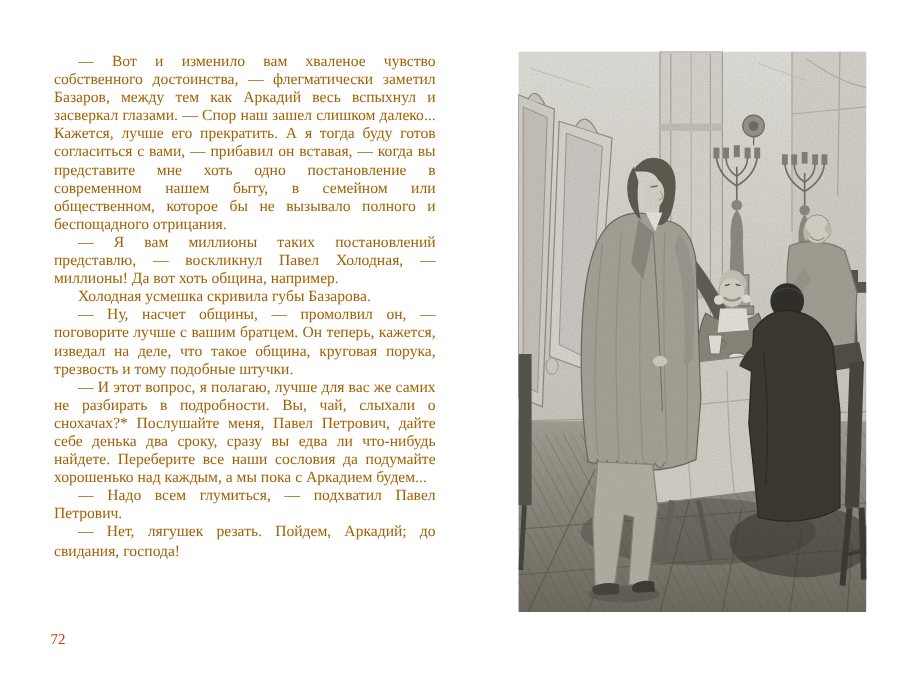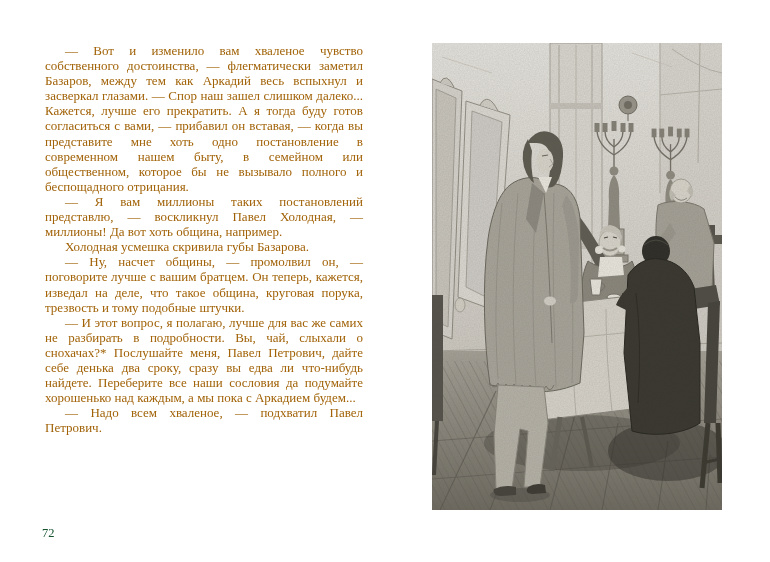--- a/index.html
+++ b/index.html
@@ -32,7 +32,7 @@
     <p>Холодная усмешка скривила губы Базарова.</p>
     <p>— Ну, насчет общины, — промолвил он, — поговорите лучше с вашим братцем. Он теперь, кажется, изведал на деле, что такое община, круговая порука, трезвость и тому подобные штучки.</p>
     <p>— И этот вопрос, я полагаю, лучше для вас же самих не разбирать в подробности. Вы, чай, слыхали о снохачах?* Послушайте меня, Павел Петрович, дайте себе денька два сроку, сразу вы едва ли что-нибудь найдете. Переберите все наши сословия да подумайте хорошенько над каждым, а мы пока с Аркадием будем...</p>
-    <p>— Надо всем хваленое, — подхватил Павел Петрович.</p>
+    <p>— Надо всем глумиться, — подхватил Павел Петрович.</p>
   </div>
 
   <div class="page-number">72</div>

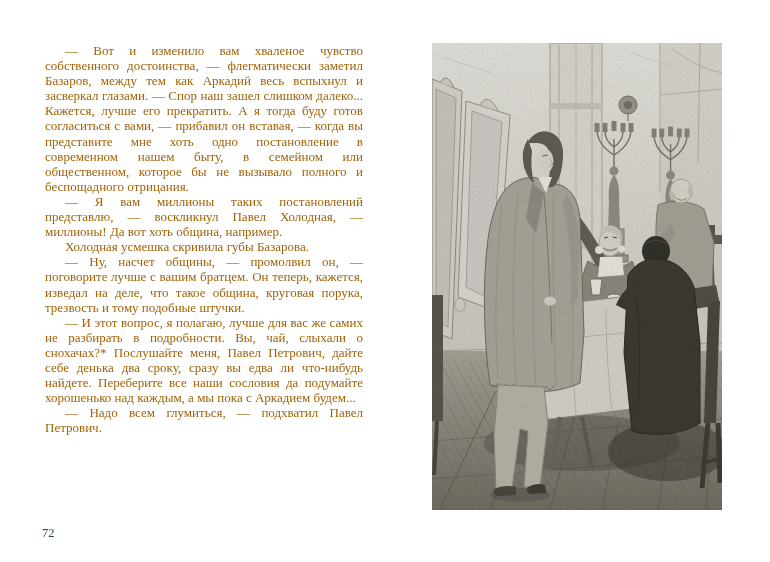--- a/index.html
+++ b/index.html
@@ -33,6 +33,7 @@
     <p>— Ну, насчет общины, — промолвил он, — поговорите лучше с вашим братцем. Он теперь, кажется, изведал на деле, что такое община, круговая порука, трезвость и тому подобные штучки.</p>
     <p>— И этот вопрос, я полагаю, лучше для вас же самих не разбирать в подробности. Вы, чай, слыхали о снохачах?* Послушайте меня, Павел Петрович, дайте себе денька два сроку, сразу вы едва ли что-нибудь найдете. Переберите все наши сословия да подумайте хорошенько над каждым, а мы пока с Аркадием будем...</p>
     <p>— Надо всем глумиться, — подхватил Павел Петрович.</p>
+    <p>— Нет, лягушек резать. Пойдем, Аркадий; до свидания, господа!</p>
   </div>
 
   <div class="page-number">72</div>

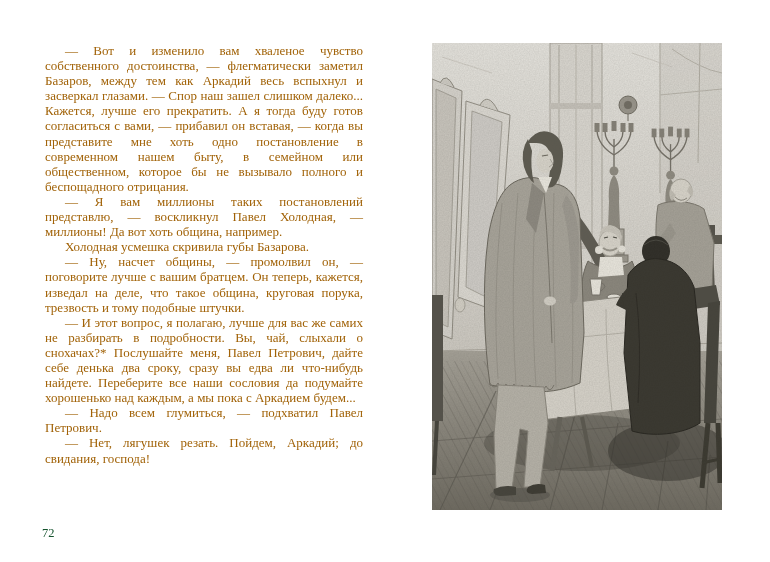--- a/index.html
+++ b/index.html
@@ -14,7 +14,7 @@
   }
   .text-column p{margin:0;text-indent:20px;}
   .page-number{
-    position:absolute;left:42px;top:526px;font-size:12.5px;color:#14532d;
+    position:absolute;left:42px;top:526px;font-size:12.5px;color:#c2410c;
   }
   .illustration{
     position:absolute;left:432px;top:43px;width:290px;height:467px;

